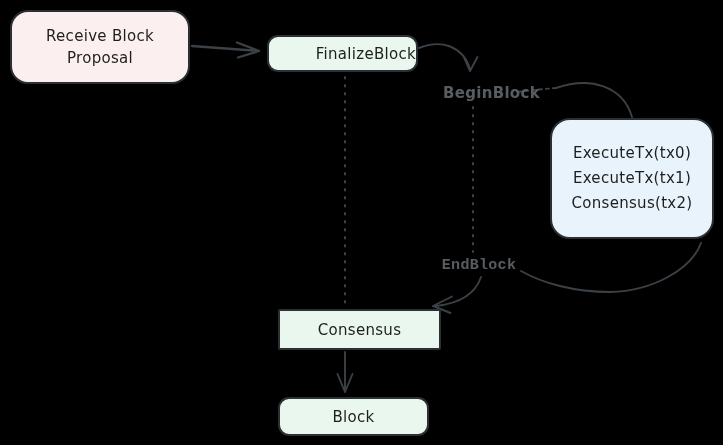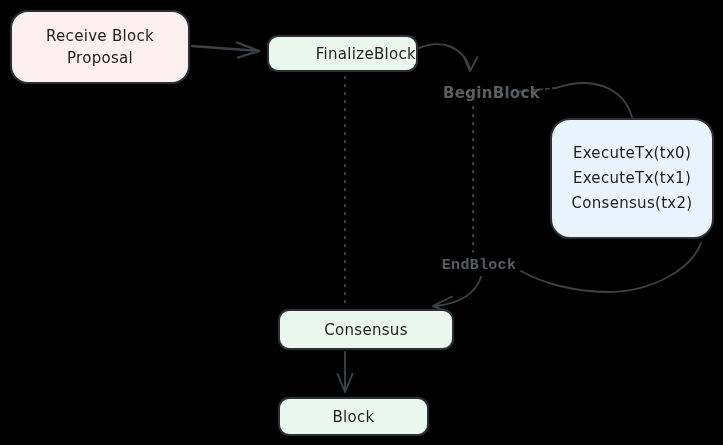--- a/index.html
+++ b/index.html
@@ -29,7 +29,7 @@
   .node-receive{left:10px;top:10px;width:180px;height:74px;border-radius:18px;background:var(--pink-fill);line-height:22px;}
   .node-finalize{left:267px;top:35px;width:151px;height:37px;border-radius:11px;background:var(--green-fill);align-items:flex-end;}
   .node-execute{left:550px;top:118px;width:164px;height:121px;border-radius:20px;background:var(--blue-fill);line-height:25px;}
-  .node-consensus{left:278px;top:309px;width:176px;height:41px;border-radius:11px;background:var(--green-fill);text-align:center;}
+  .node-consensus{left:278px;top:309px;width:163px;height:41px;border-radius:2px;background:var(--green-fill);text-align:center;}
   .node-commit{left:278px;top:397px;width:151px;height:39px;border-radius:11px;background:var(--green-fill);}
   .phase-label{
     position:absolute;

